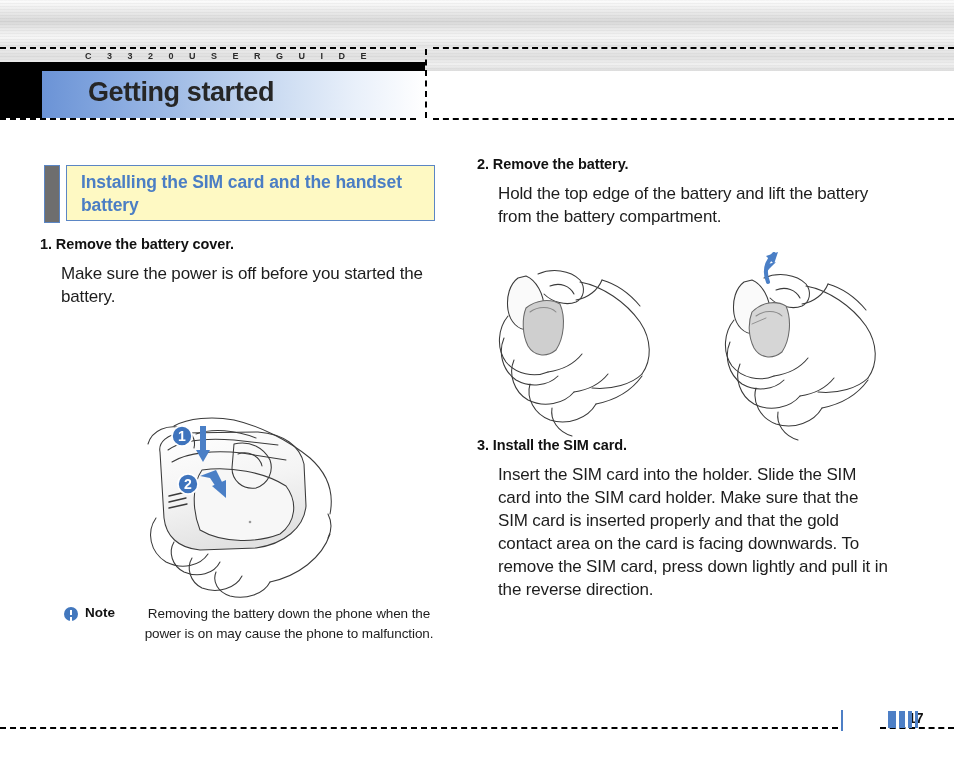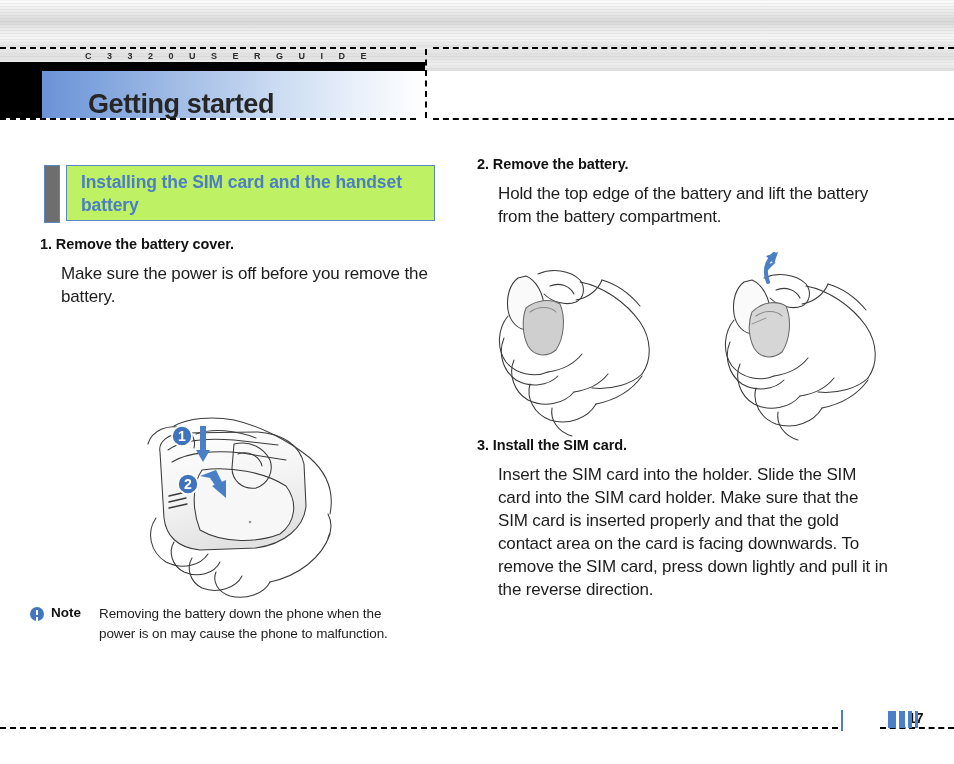--- a/index.html
+++ b/index.html
@@ -66,7 +66,6 @@
     position: absolute; left: 88px; top: 77px;
     font-size: 27px; font-weight: bold; color: #262626;
     letter-spacing: -0.4px;
-    margin-top: 12px;
   }
 
   

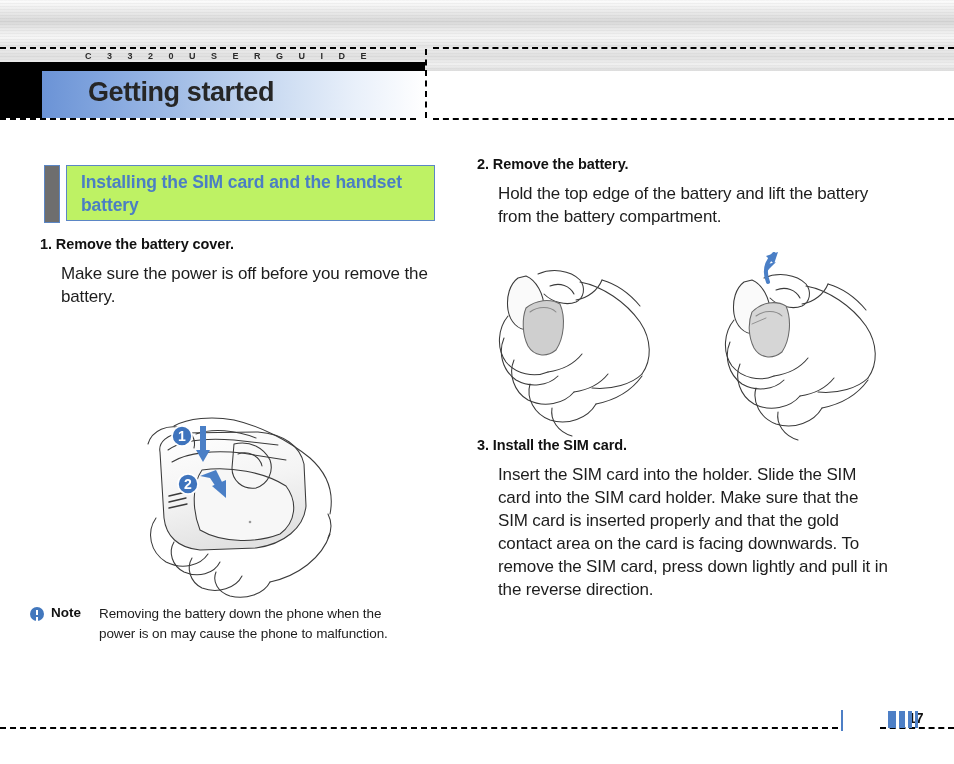--- a/index.html
+++ b/index.html
@@ -92,7 +92,7 @@
   }
   .sec-box {
     position: absolute; left: 66px; top: 165px; width: 369px; height: 56px;
-    background: #bef264; border: 1px solid #5b86c4;
+    background: #fef9c3; border: 1px solid #5b86c4;
     box-sizing: border-box;
   }
   .sec-title {

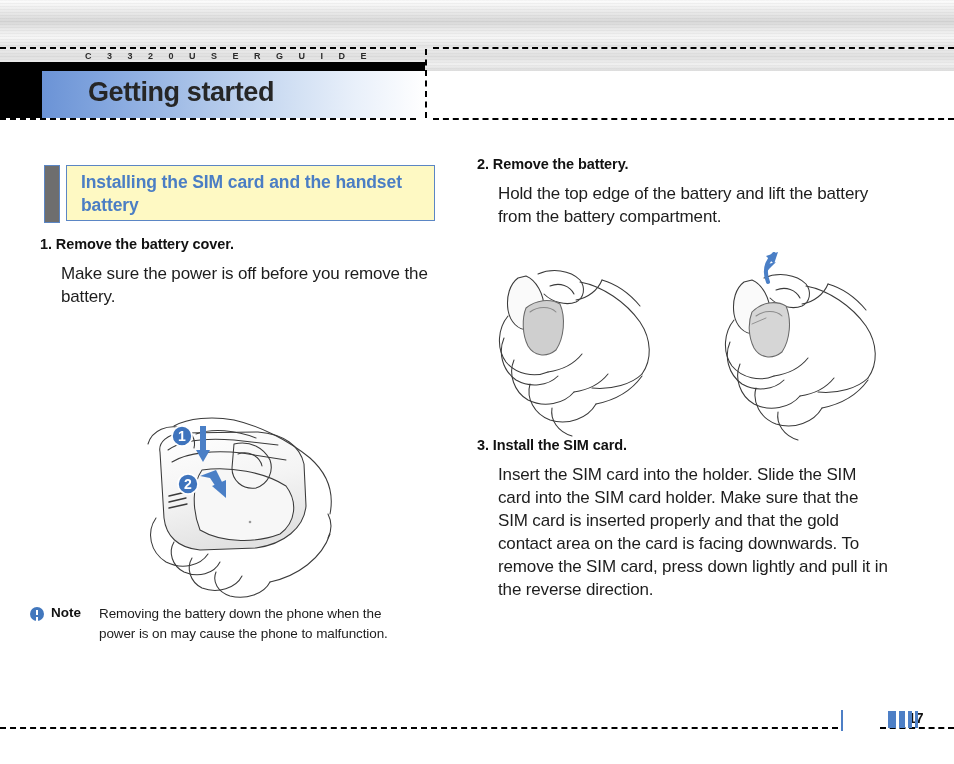--- a/index.html
+++ b/index.html
@@ -187,7 +187,7 @@
 
 <div class="col-left">
   <p class="step-head">1. Remove the battery cover.</p>
-  <p class="step-body">Make sure the power is off before you remove the battery.</p>
+  <p class="step-body">Make sure the power is off before you started the battery.</p>
 </div>
 
 <svg class="illus" id="illus-left" width="230" height="190" viewBox="0 0 230 190">

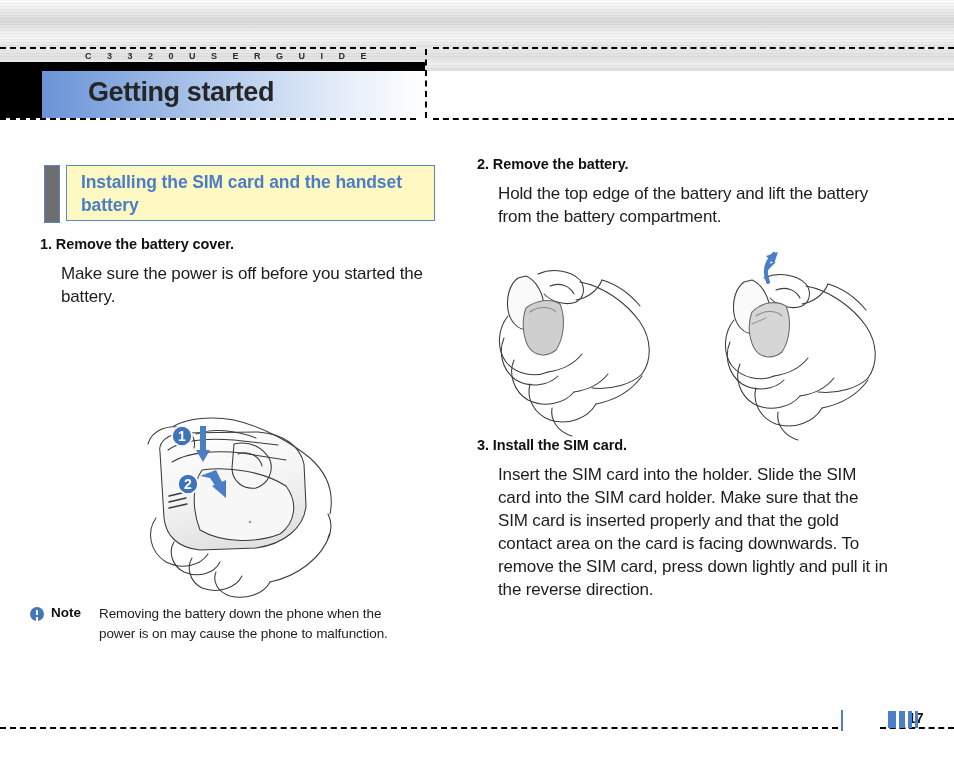--- a/index.html
+++ b/index.html
@@ -116,8 +116,8 @@
 
   
   .note-row {
-    position: absolute; left: 30px; top: 604px;
-    display: flex; align-items: flex-start; gap: 7px;
+    position: absolute; left: 64px; top: 604px;
+    display: flex; align-items: flex-start; gap: 7px; text-align: center;
   }
   .note-icon {
     width: 14px; height: 14px; border-radius: 50%;

